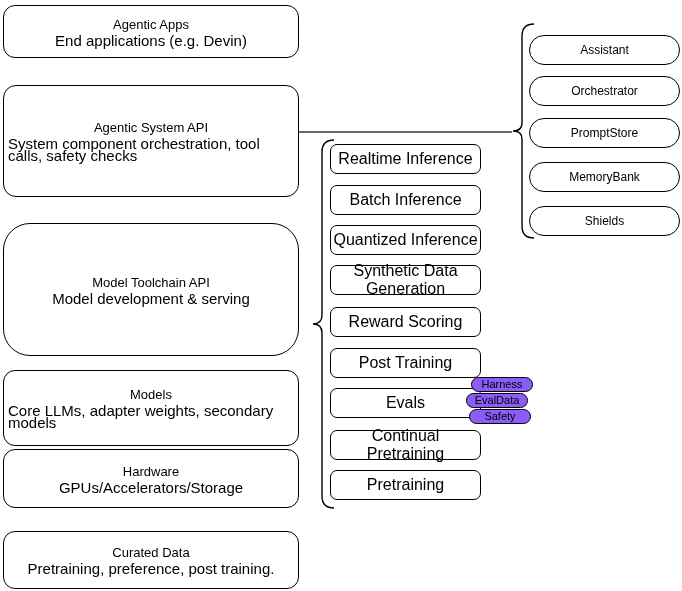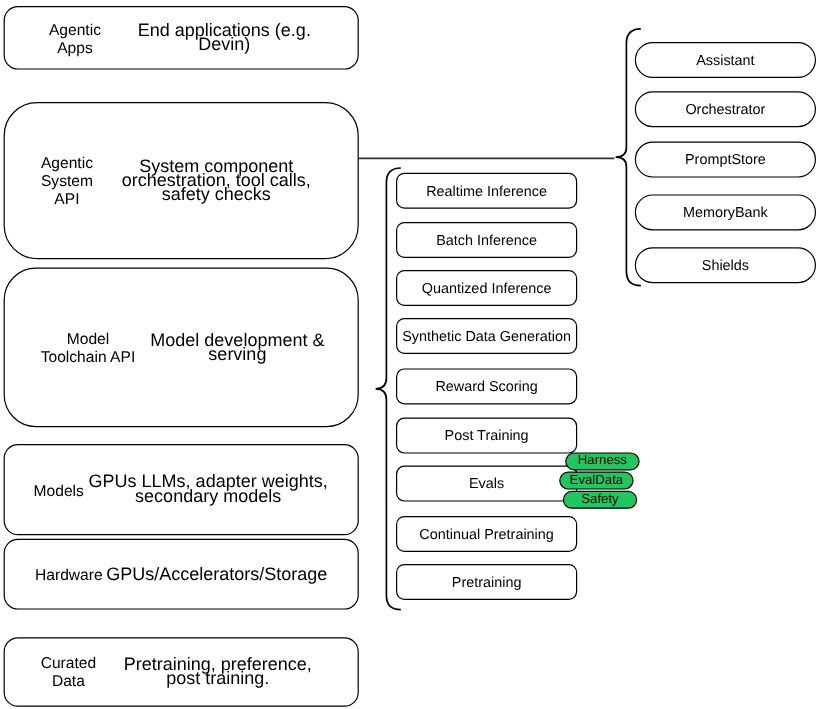--- a/index.html
+++ b/index.html
@@ -28,10 +28,10 @@
   }
   .lbox {
     left:3px; width:296px;
-    flex-direction:row;
+    flex-direction:column;
     gap:3px;
-    text-align:center;
-    padding:0 24px;
+    text-align:left;
+    padding:0 4px;
   }
   .ltitle { font-size:13px; line-height:15px; }
   .lsub   { font-size:15px; line-height:12px; }

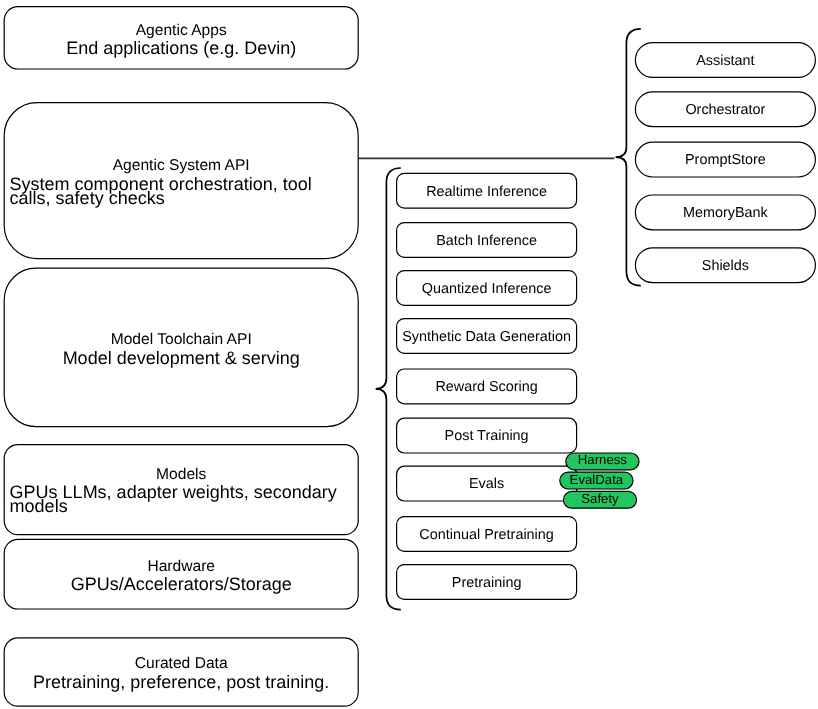--- a/index.html
+++ b/index.html
@@ -81,7 +81,7 @@
     <div class="lsub">End applications (e.g. Devin)</div>
   </div>
 
-  <div class="node lbox" style="top:85px;height:131px;border-radius:28px">
+  <div class="node lbox" style="top:85px;height:112px;border-radius:13px">
     <div class="ltitle">Agentic System API</div>
     <div class="lsub">System component orchestration, tool calls, safety checks</div>
   </div>

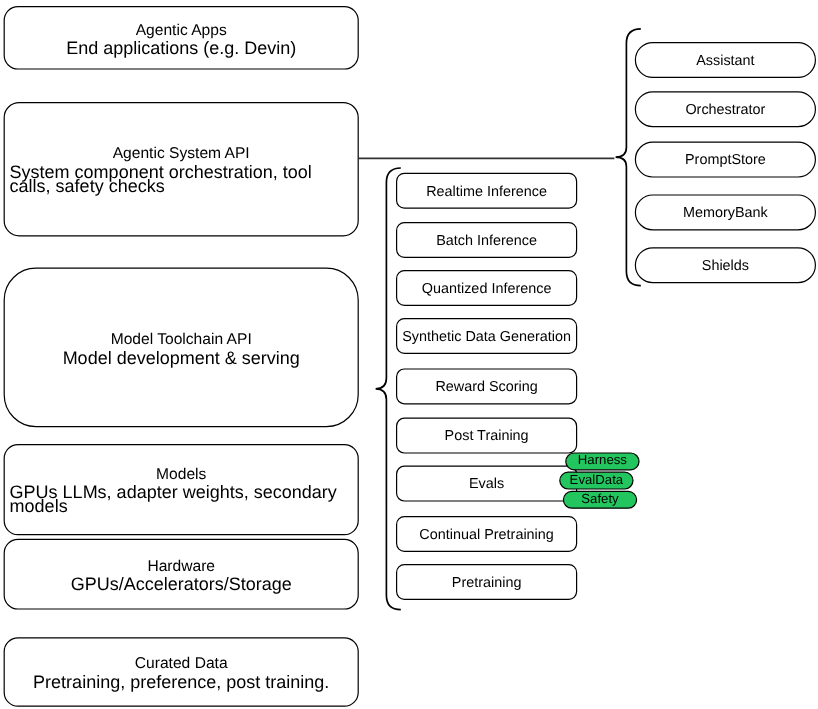--- a/index.html
+++ b/index.html
@@ -38,7 +38,7 @@
   .mbox {
     left:330px; width:151px; height:30px;
     border-radius:7px;
-    font-size:12px;
+    font-size:16px;
     text-align:center;
   }
   .rbox {

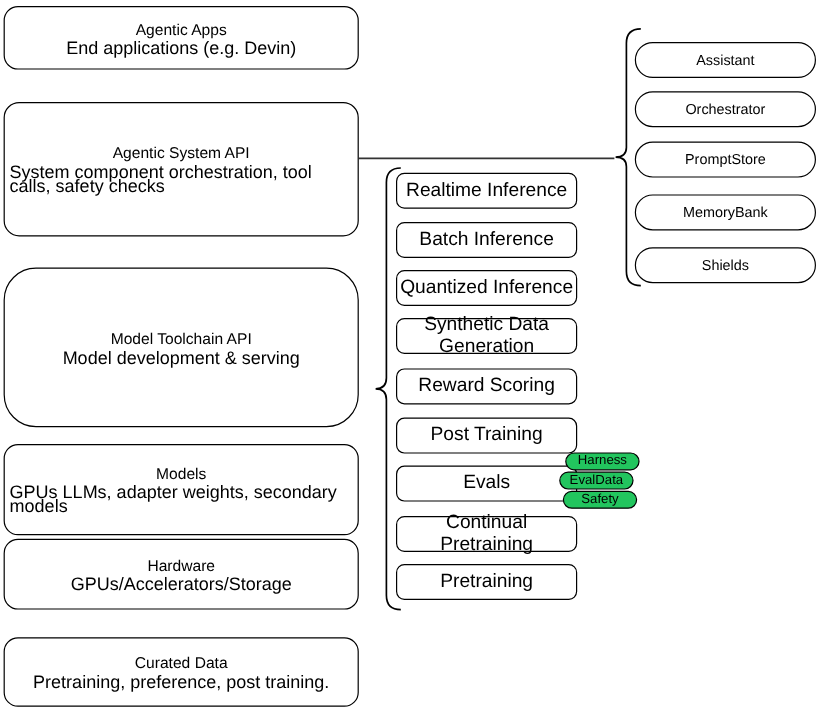--- a/index.html
+++ b/index.html
@@ -50,7 +50,7 @@
   .tag {
     position:absolute;
     width:62px; height:15px;
-    background:#22c55e;
+    background:#8b5cf6;
     border:1.3px solid #000;
     border-radius:8px;
     box-sizing:border-box;

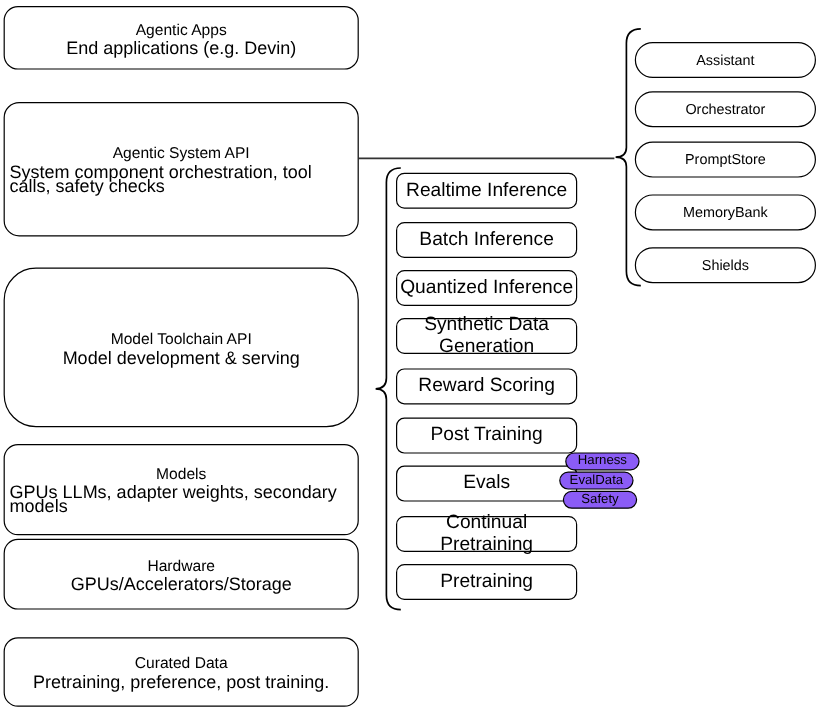--- a/index.html
+++ b/index.html
@@ -93,7 +93,7 @@
 
   <div class="node lbox" style="top:370px;height:76px;border-radius:12px">
     <div class="ltitle">Models</div>
-    <div class="lsub">GPUs LLMs, adapter weights, secondary models</div>
+    <div class="lsub">Core LLMs, adapter weights, secondary models</div>
   </div>
 
   <div class="node lbox" style="top:531px;height:58px;border-radius:12px">

